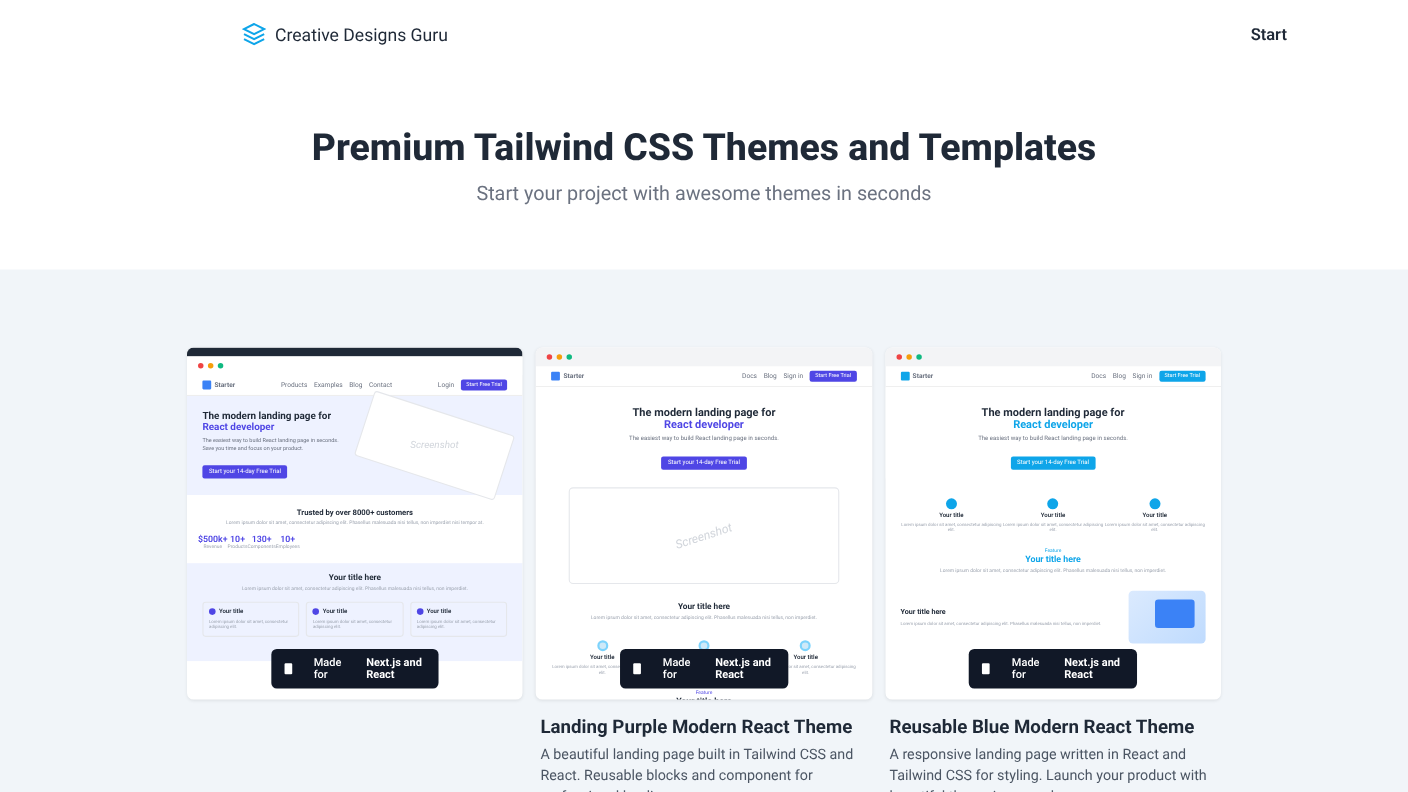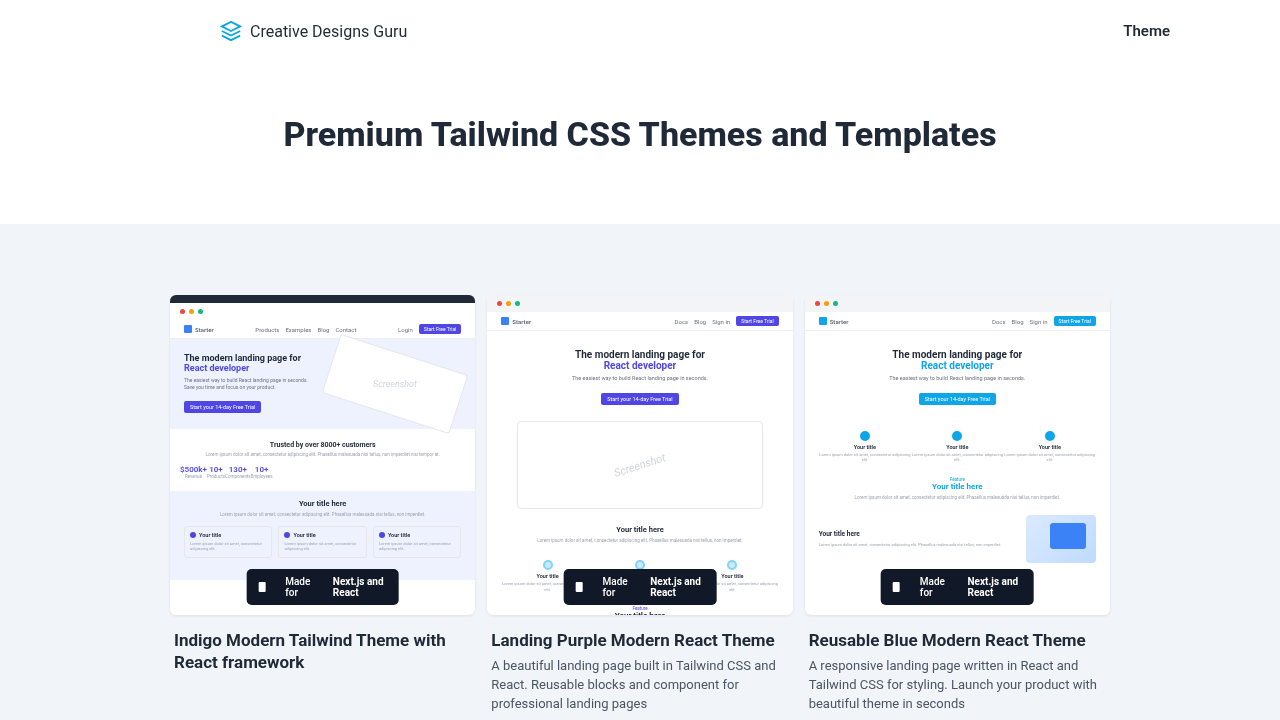--- a/index.html
+++ b/index.html
@@ -89,7 +89,7 @@
       </svg>
     <span class="brand">Creative Designs Guru</span>
   </div>
-  <a class="nav-link">Theme</a>
+  <a class="nav-link">Start</a>
 </header>
 
 <section class="hero">

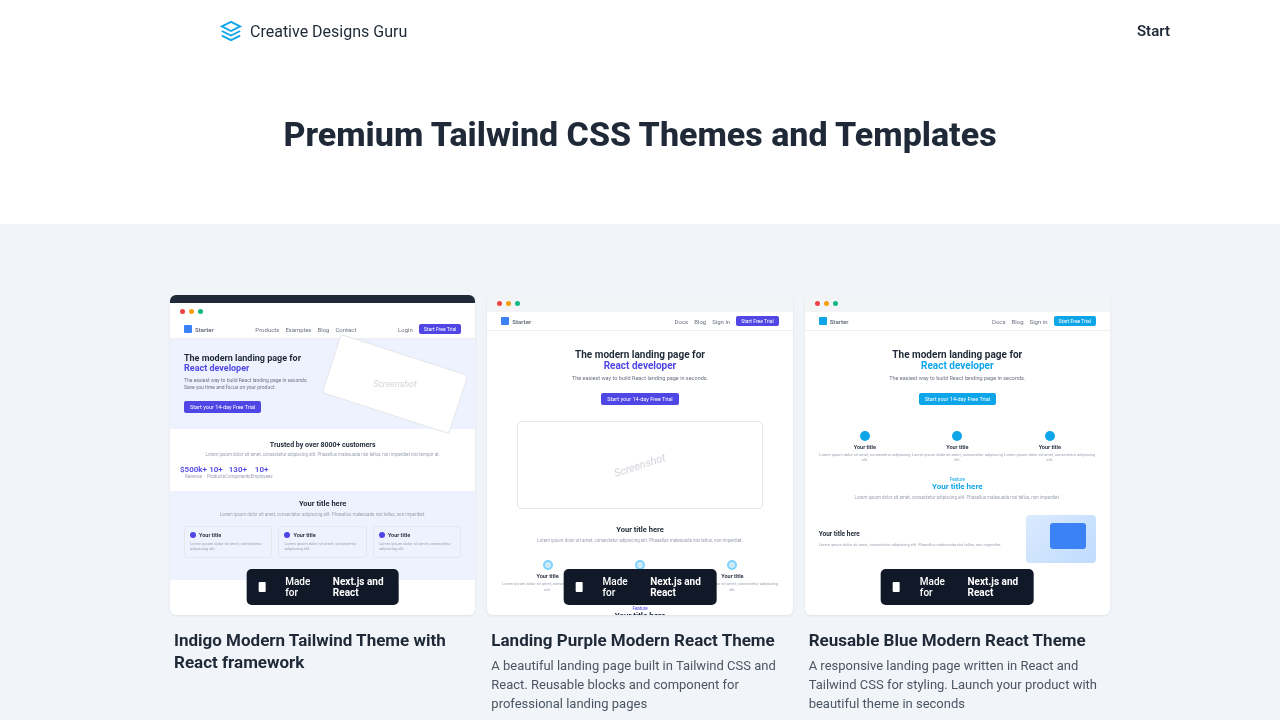--- a/index.html
+++ b/index.html
@@ -94,6 +94,7 @@
 
 <section class="hero">
   <h1>Premium Tailwind CSS Themes and Templates</h1>
+  <p>Start your project with awesome themes in seconds</p>
 </section>
 
 <section class="themes-section">

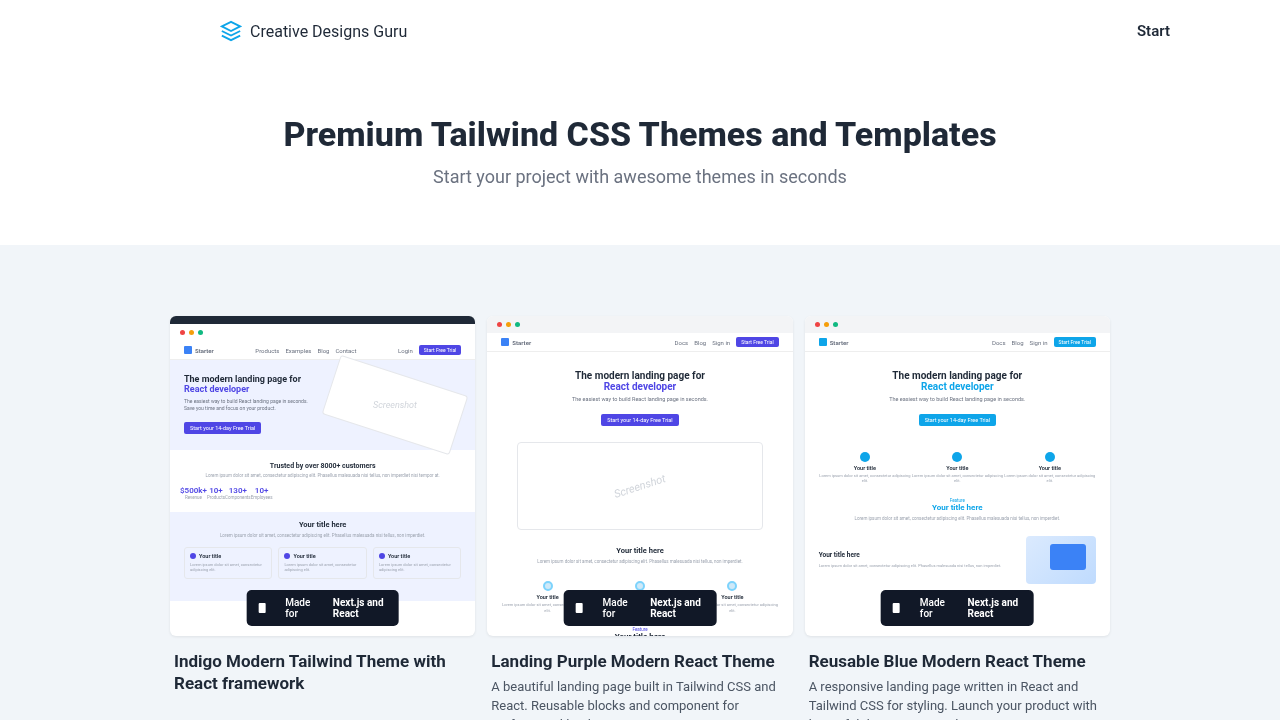--- a/index.html
+++ b/index.html
@@ -195,10 +195,6 @@
             <b>Next.js and React</b>
           </div>
     </div>
-    <div class="card-body">
-      <div class="card-title">Indigo Modern Tailwind Theme with React framework</div>
-
-    </div>
   </div>
 
   <div class="card">

